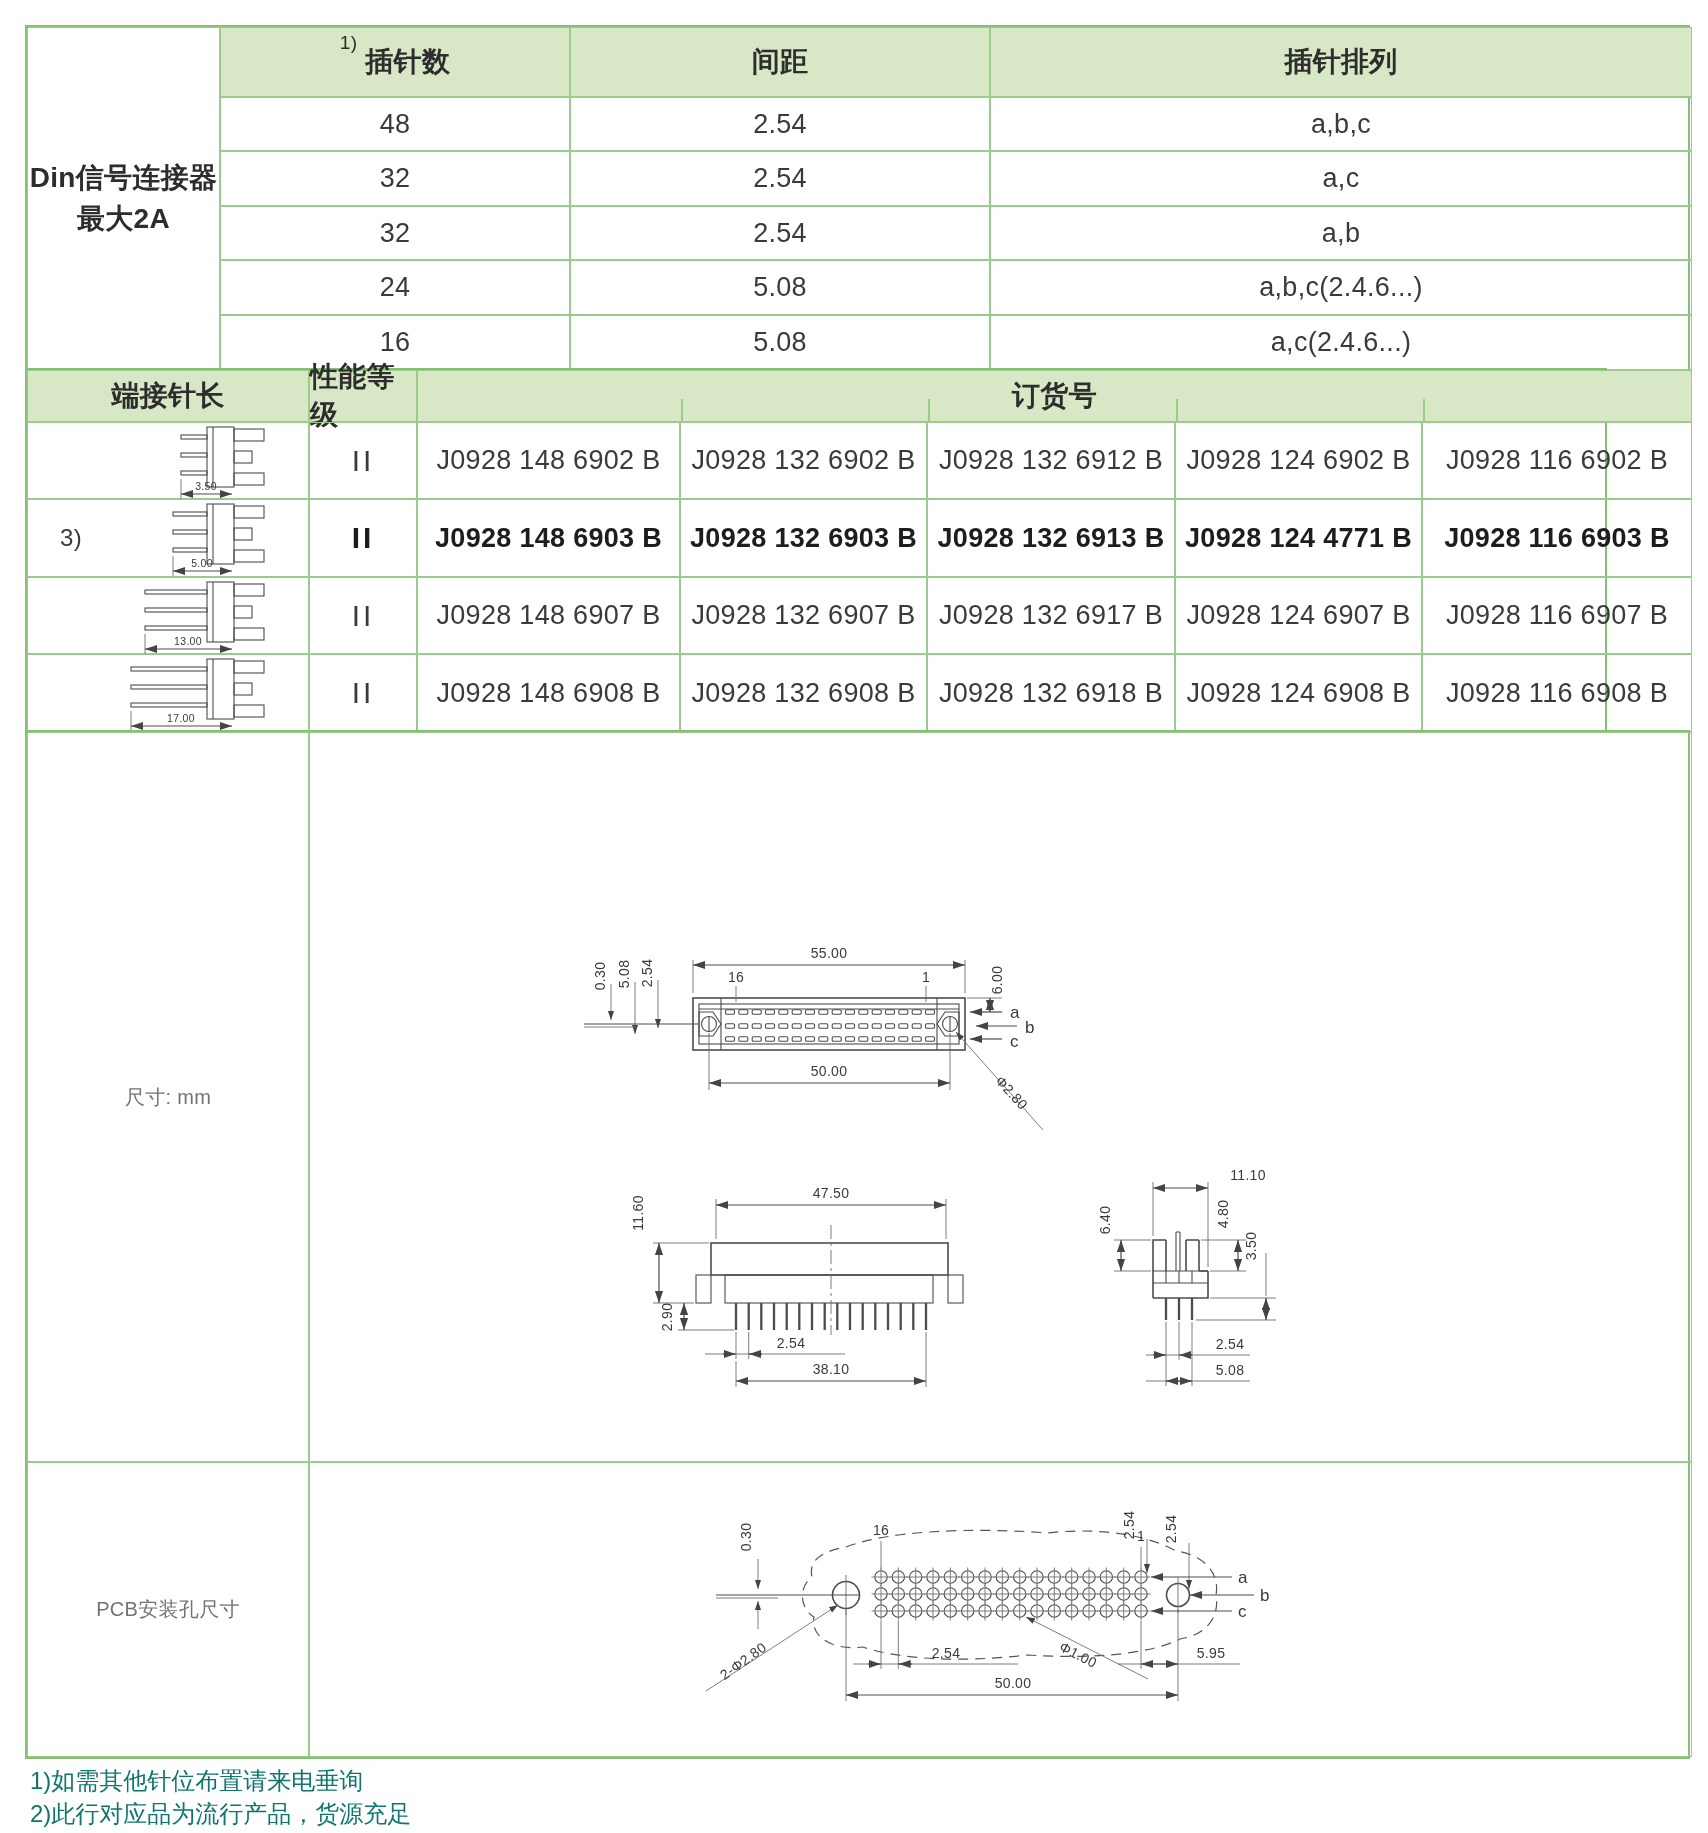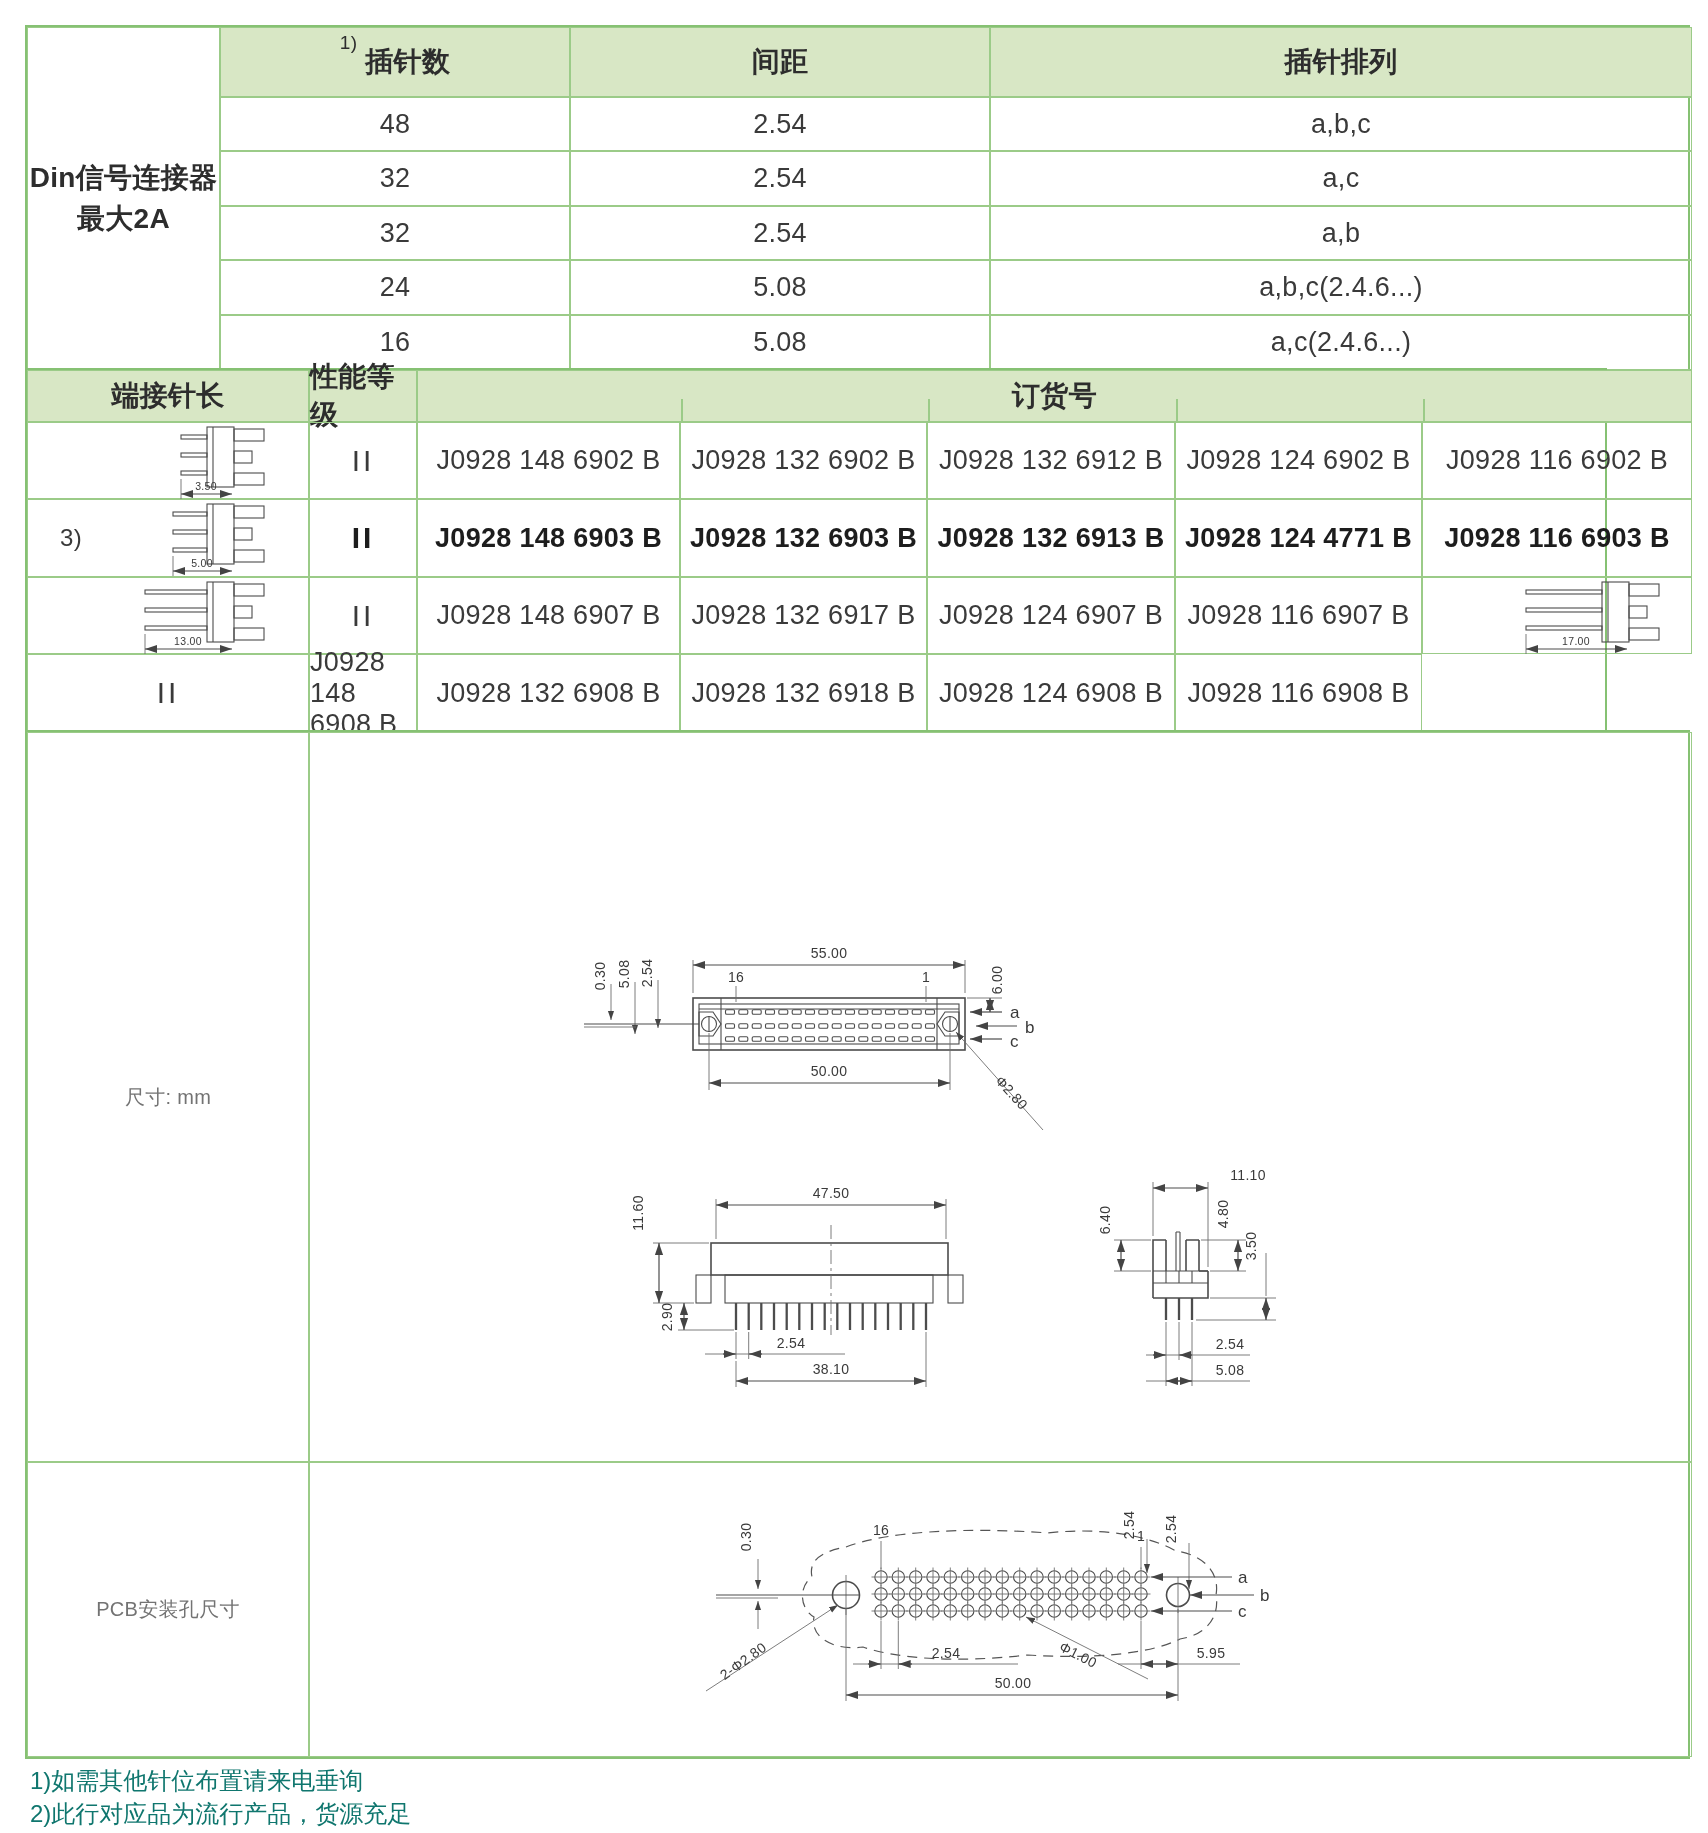--- a/index.html
+++ b/index.html
@@ -157,6 +157,7 @@
   </div>
   <div class="c grade">II</div>
   <div class="c">J0928 148 6907 B</div>
+  <div class="c">J0928 132 6907 B</div>
   <div class="c">J0928 132 6917 B</div>
   <div class="c">J0928 124 6907 B</div>
   <div class="c">J0928 116 6907 B</div>

